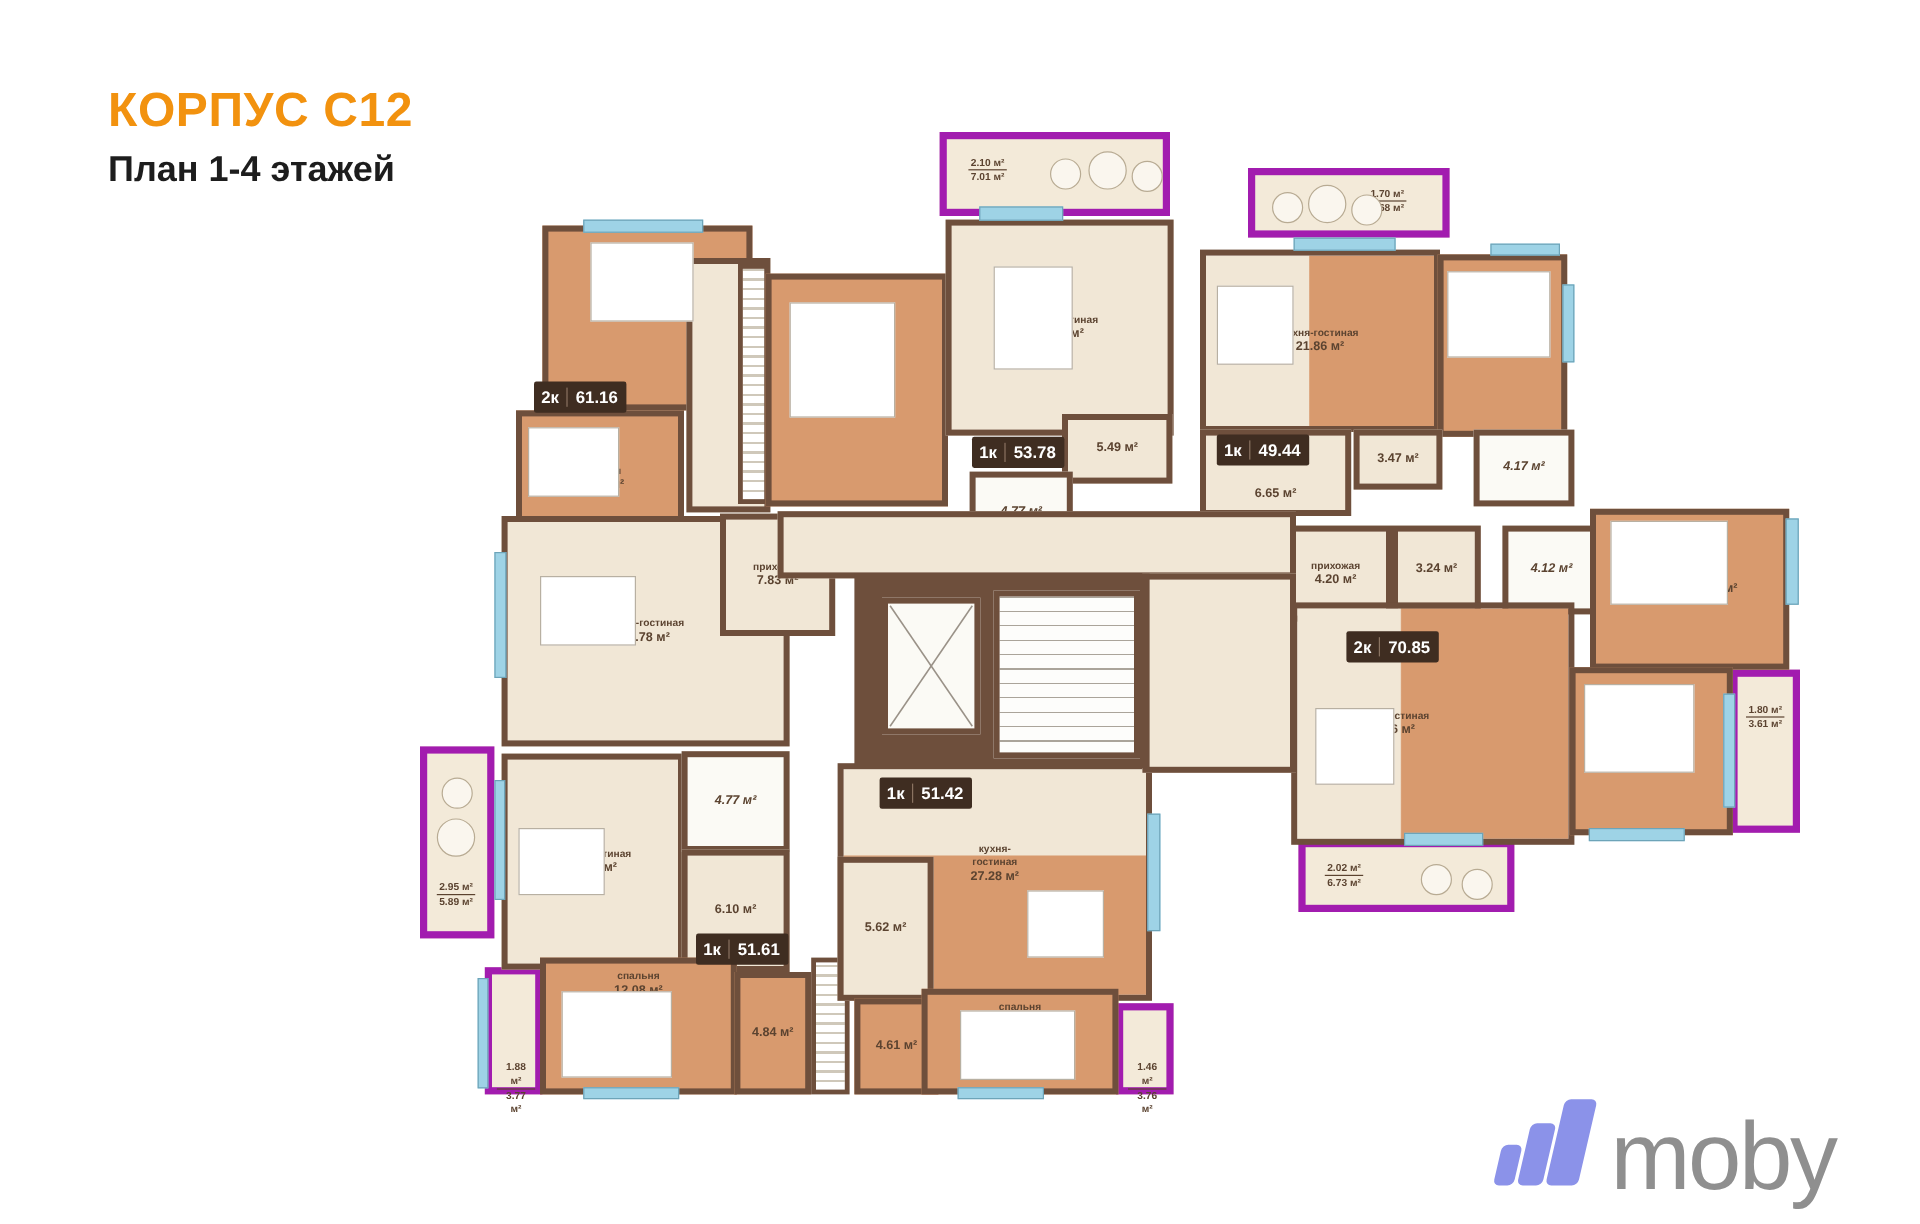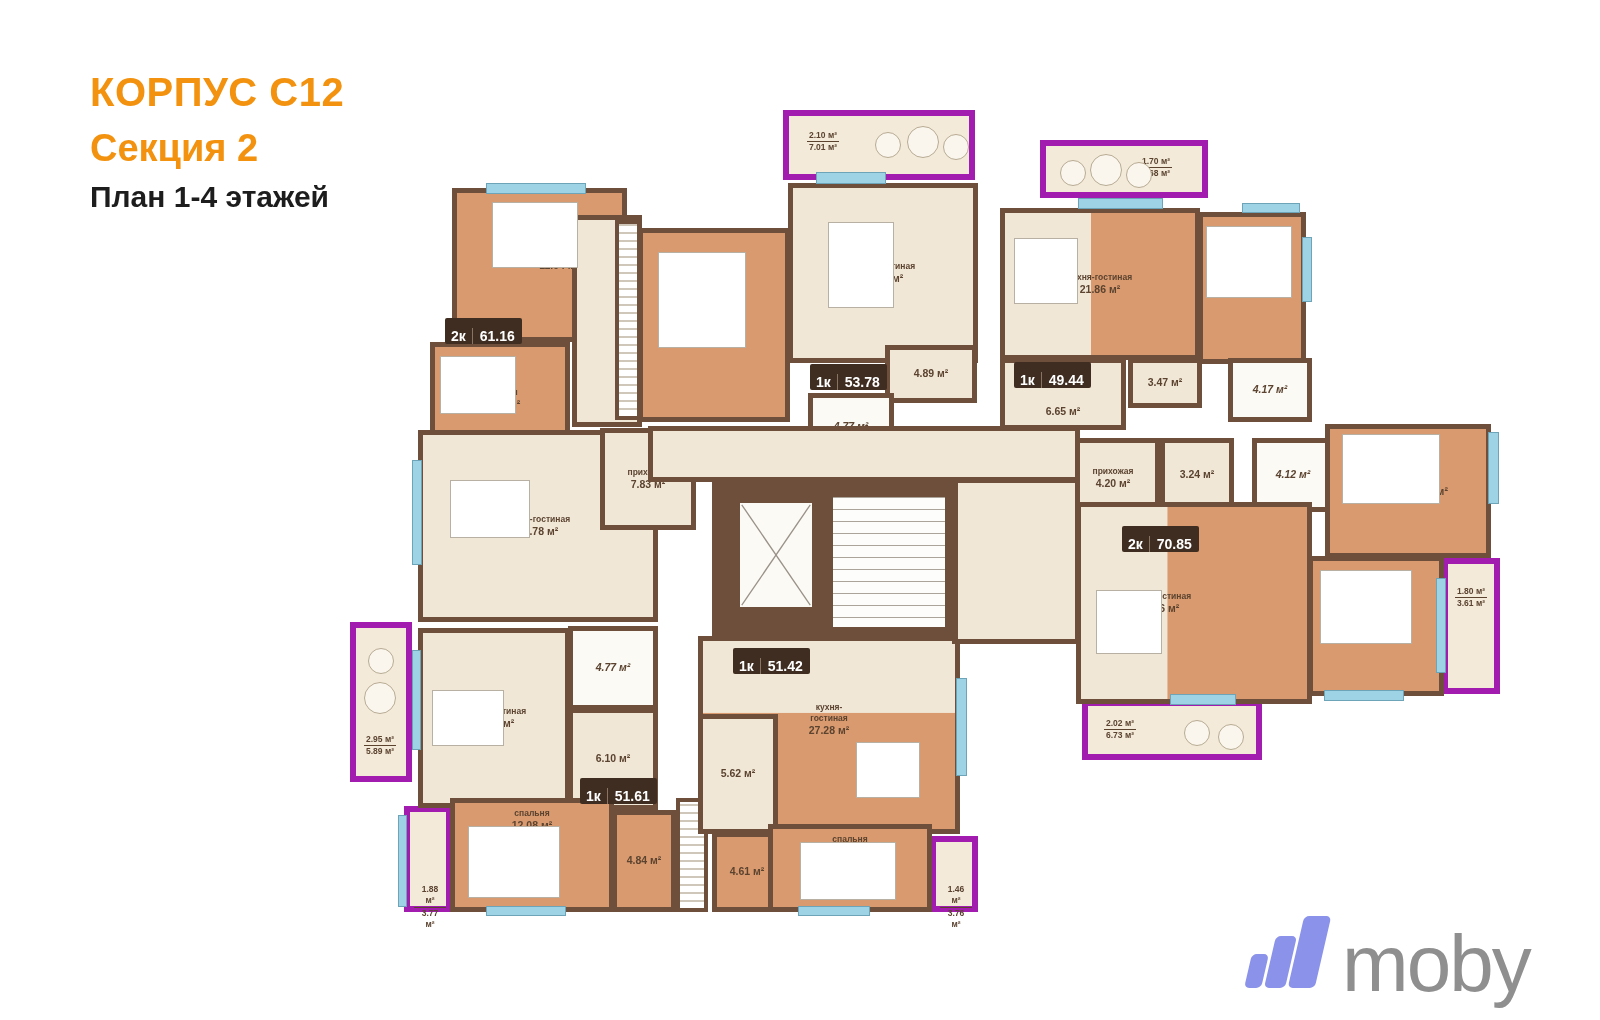--- a/index.html
+++ b/index.html
@@ -68,7 +68,6 @@
 
   <div class="title">
     <div class="t1">КОРПУС С12</div>
-    <div class="t2">Секция 2</div>
     <div class="t3">План 1-4 этажей</div>
   </div>
 

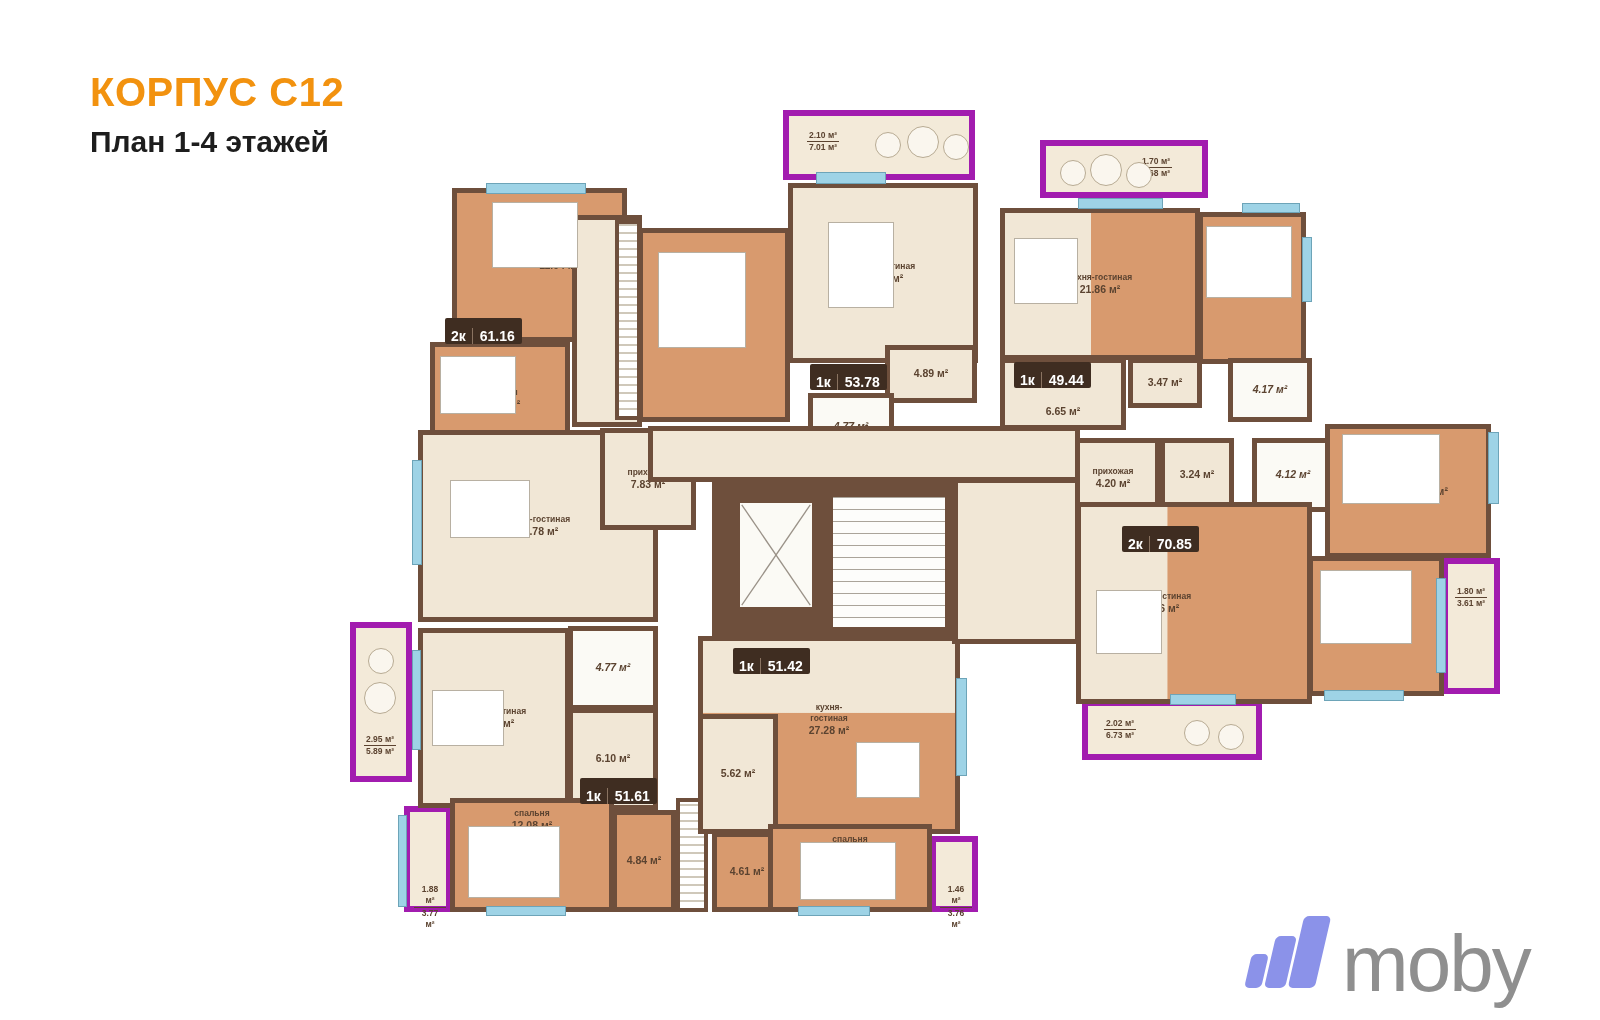--- a/index.html
+++ b/index.html
@@ -37,7 +37,7 @@
   .circ{position:absolute;width:24px;height:24px;border-radius:50%;background:#faf6ee;border:1px solid #b8ab93;}
 
   
-  .badge{position:absolute;display:flex;align-items:flex-end;height:26px;background:var(--badge-brown,#3F2D21);
+  .badge{position:absolute;display:flex;align-items:center;height:26px;background:var(--badge-brown,#3F2D21);
          color:#fff;font-weight:700;font-size:14px;z-index:6;border-radius:2px;cursor:pointer;}
   .badge .bt{padding:0 6px;border-right:1px solid #8a7361;}
   .badge .bn{padding:0 7px;}

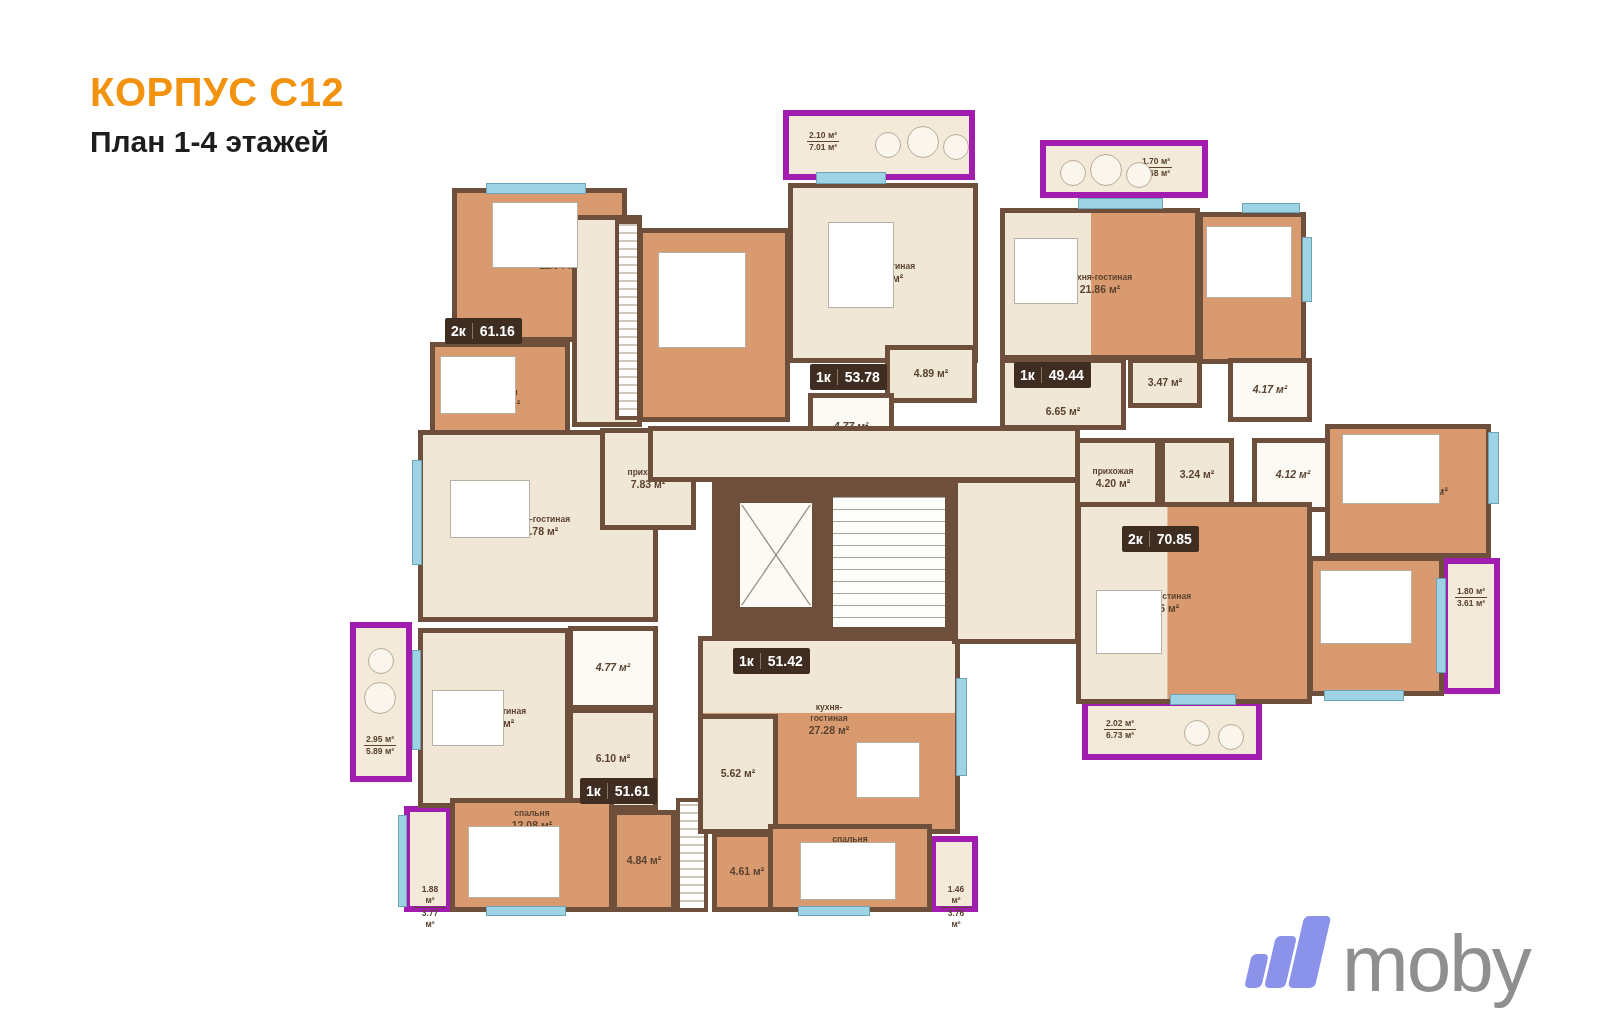--- a/index.html
+++ b/index.html
@@ -111,7 +111,7 @@
   </div>
   <div class="room cream" style="left:885px;top:345px;width:92px;height:58px">
     <div class="rlabel">
-        <span class="ar">4.89 м²</span>
+        <span class="ar">5.49 м²</span>
       </div>
   </div>
   <div class="room whiteR lbl-bottom" style="left:808px;top:393px;width:86px;height:52px">

